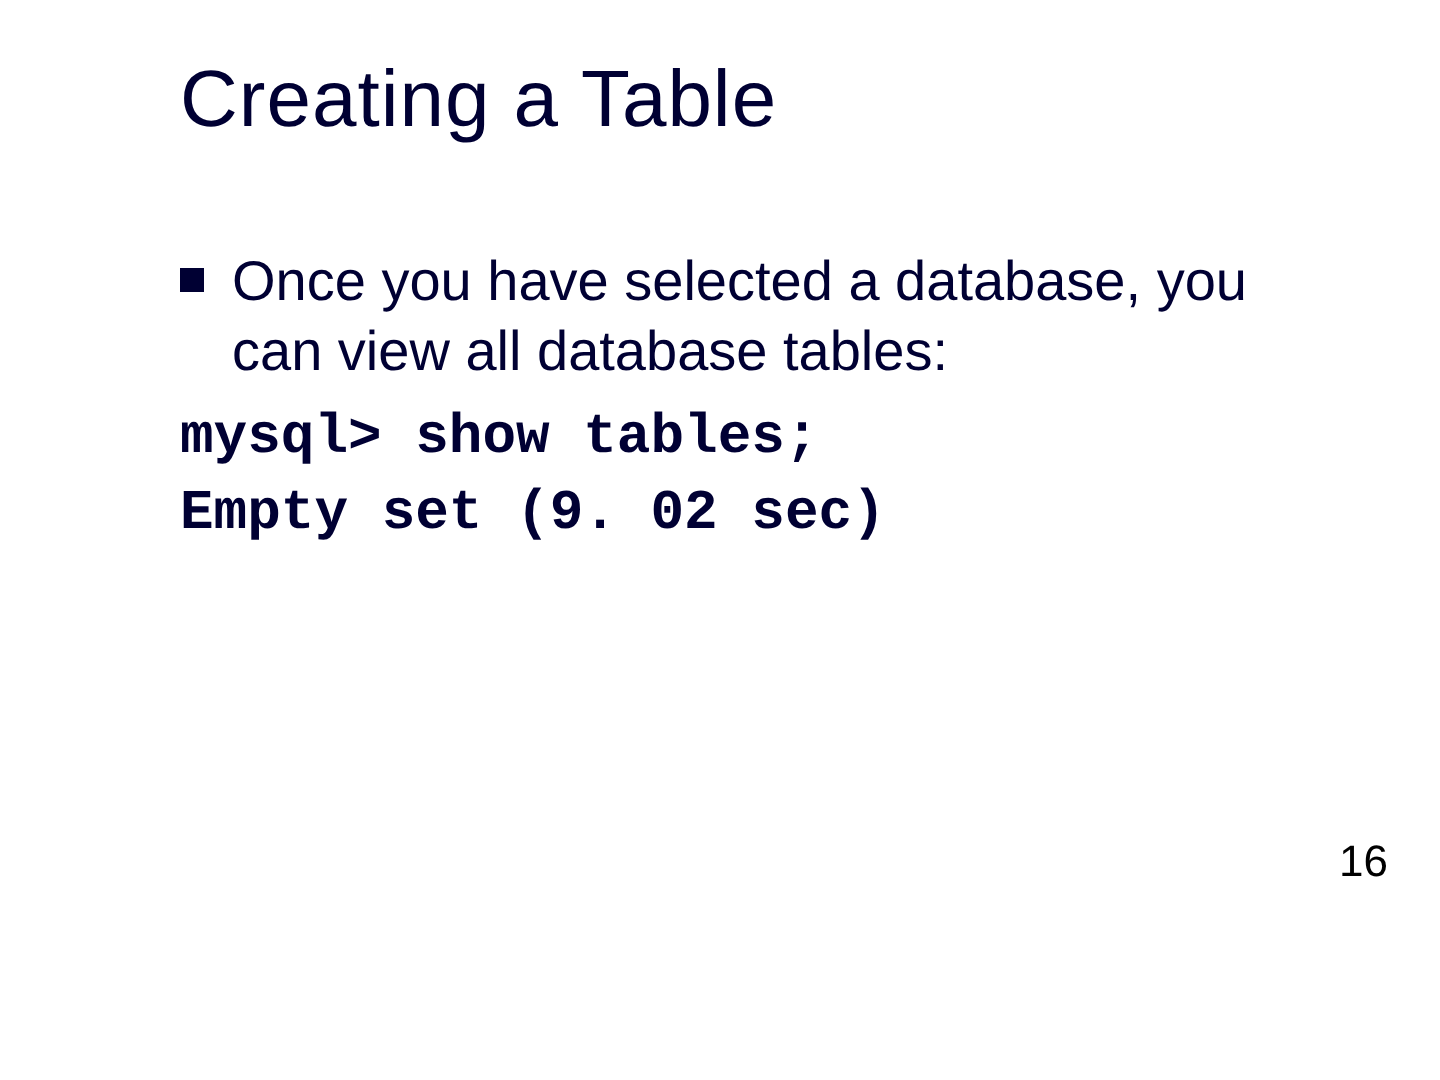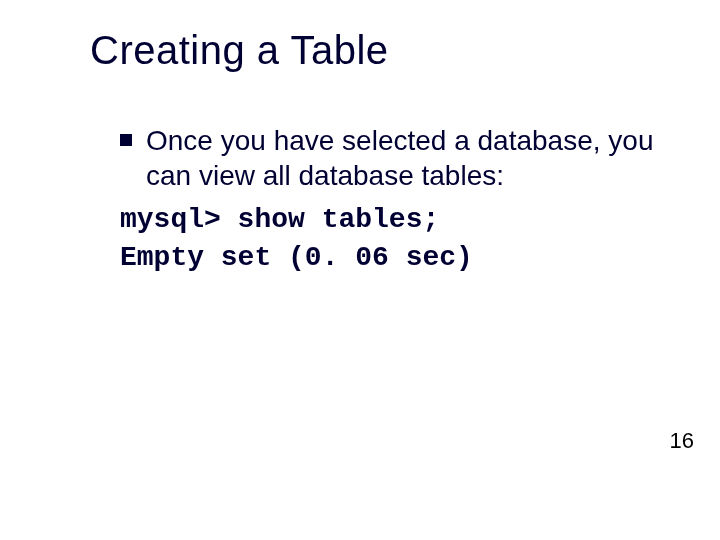--- a/index.html
+++ b/index.html
@@ -30,7 +30,6 @@
   .body {
     font-size: 28px;
     line-height: 1.25;
-    margin-left: 30px;
   }
   .bul {
     display: flex;

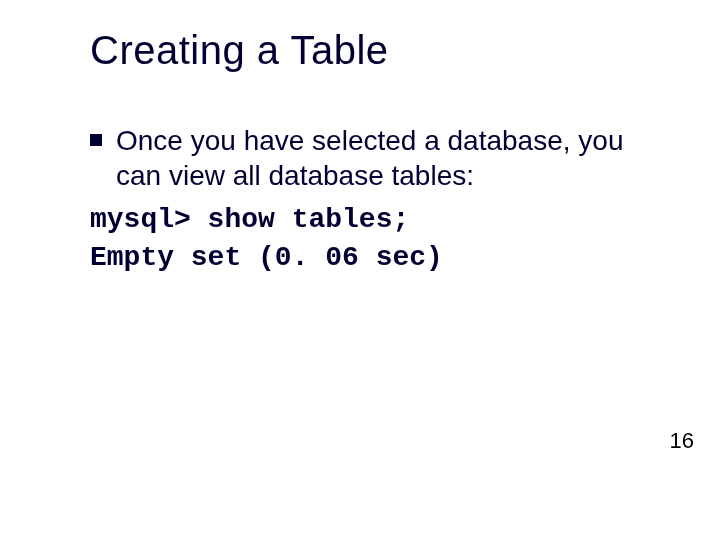--- a/index.html
+++ b/index.html
@@ -86,7 +86,7 @@
 
     <div class="code">
       <div class="code-line">mysql&gt; show tables;</div>
-      <div class="code-line">Empty set (0. 06 sec)</div>
+      <div class="code-line">Empty set (9. 02 sec)</div>
     </div>
 
     <div class="spacer-md"></div>

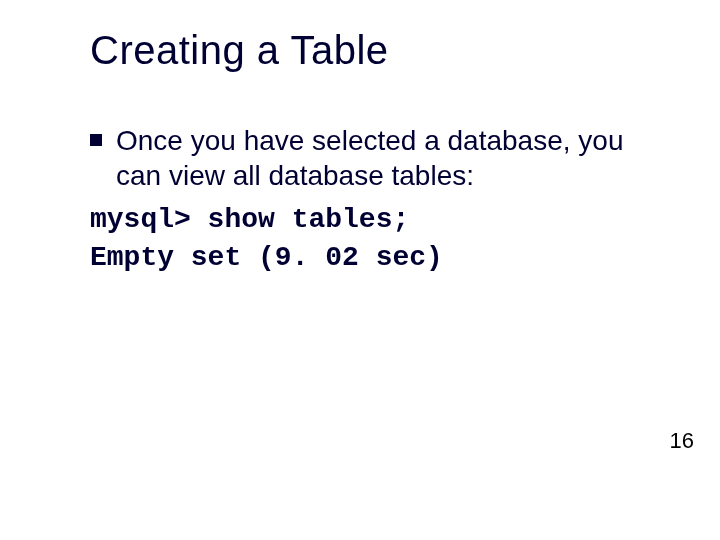--- a/index.html
+++ b/index.html
@@ -62,7 +62,7 @@
   .pagenum {
     position: absolute;
     right: 26px;
-    bottom: 22px;
+    bottom: 32px;
     font-size: 22px;
     color: #000000;
     margin-top: 28px;

